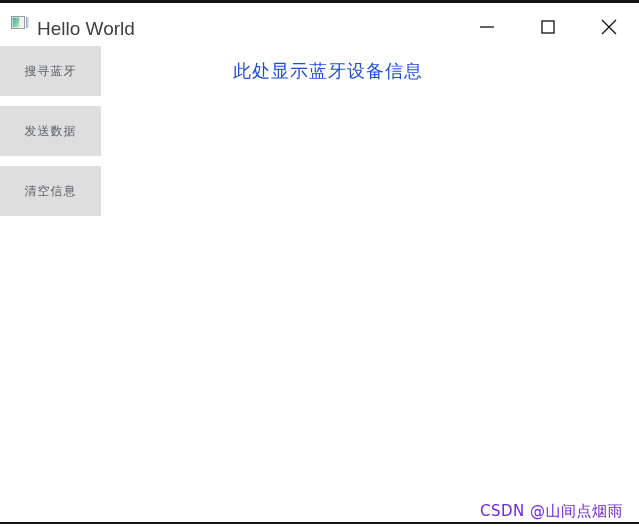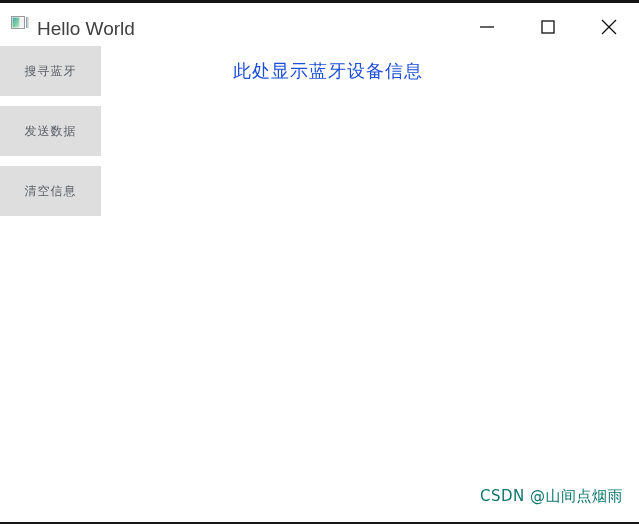--- a/index.html
+++ b/index.html
@@ -151,10 +151,10 @@
   .watermark {
     position: absolute;
     right: 16px;
-    bottom: 21px;
+    bottom: 6px;
     font-family: "DejaVu Sans", "Liberation Sans", sans-serif;
     font-size: 15px;
-    color: #0f766e;
+    color: #6d28d9;
     letter-spacing: 0.5px;
     white-space: nowrap;
   }

